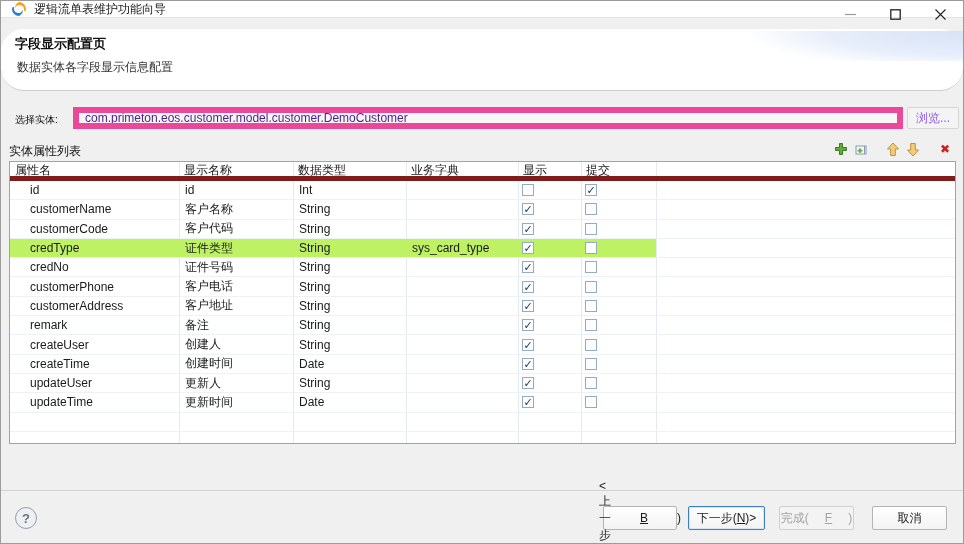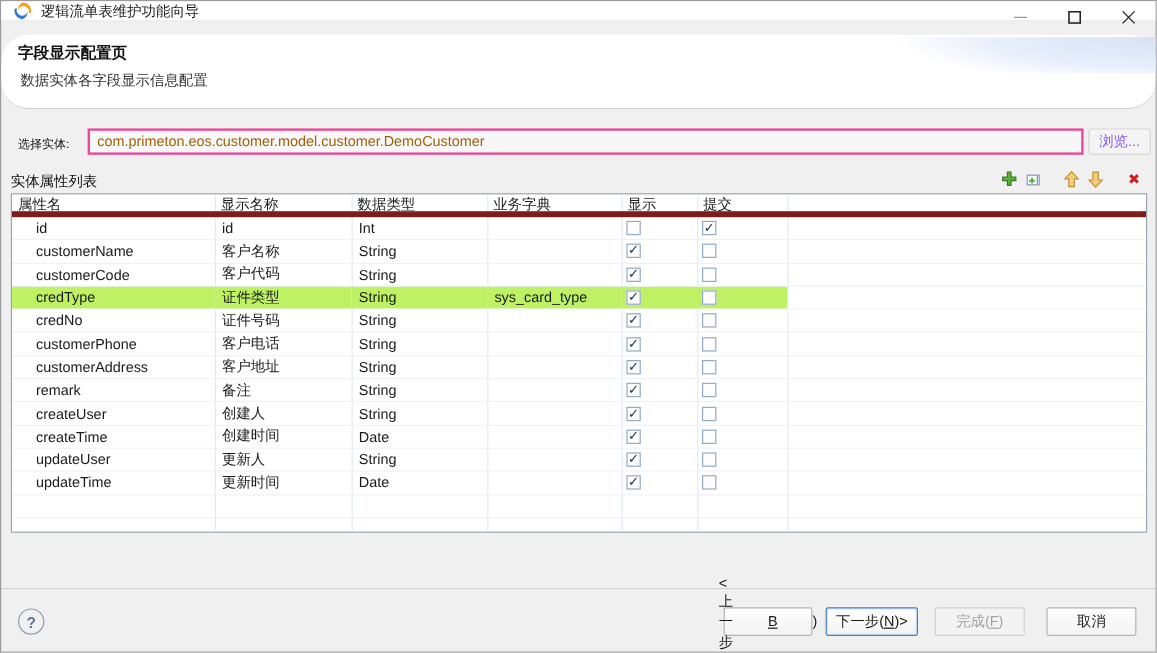--- a/index.html
+++ b/index.html
@@ -34,7 +34,7 @@
   .entity-label { position:absolute; left:14px; top:112px; font-size:10px; color:#111; }
   .entity-input {
     position:absolute; left:72px; top:106px; width:830px; height:22px;
-    background:#f7f7f7; border:2px solid #ec4899; font-size:12px; color:#a16207;
+    background:#f7f7f7; border:6px solid #ec4899; font-size:12px; color:#4c1d95;
     padding:0 6px; font-family:"Liberation Sans","DejaVu Sans",sans-serif; outline:none;
   }
   .browse-btn {

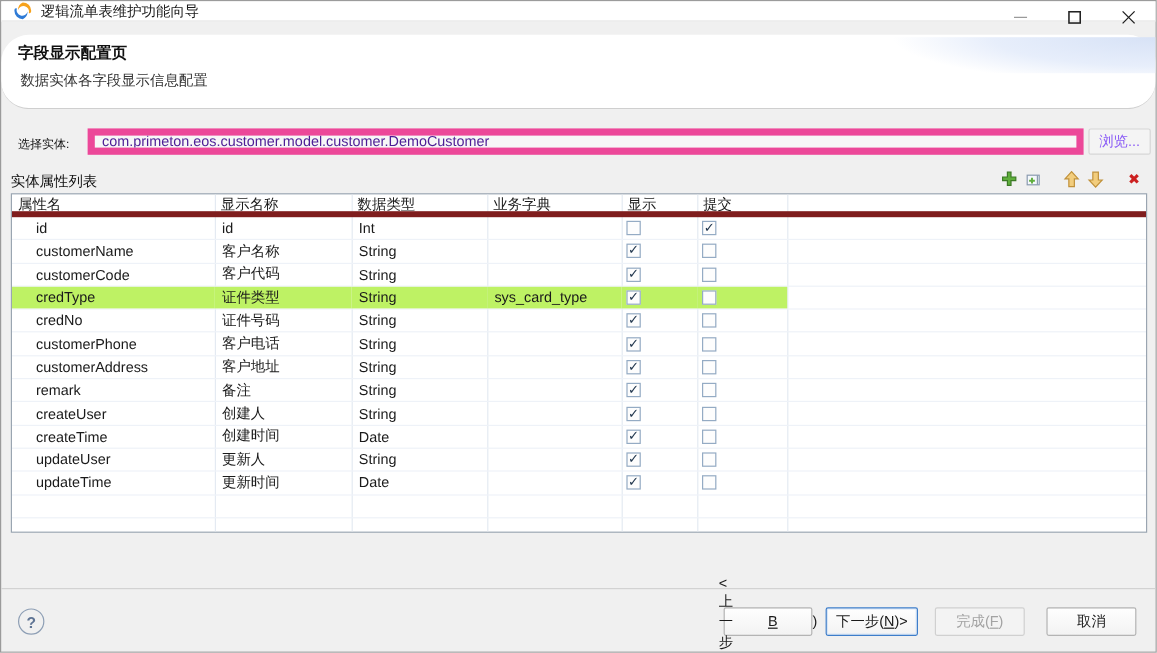--- a/index.html
+++ b/index.html
@@ -93,7 +93,7 @@
   .btn .mn { text-decoration:underline; }
   .btn-back   { left:602px; width:74px;gap:29px; }
   .btn-next   { left:687px; width:77px; border:1px solid #3d7dca; box-shadow:inset 0 0 0 1px #d7e6f7; }
-  .btn-finish { left:778px; width:75px; color:#a3a3a3; border-color:#d0d0d0; background:#f3f3f3; }
+  .btn-finish { left:778px; width:75px; color:#a3a3a3; border-color:#d0d0d0; background:#f3f3f3;gap:16px; }
   .btn-cancel { left:871px; width:75px; }
 </style>
 </head>

